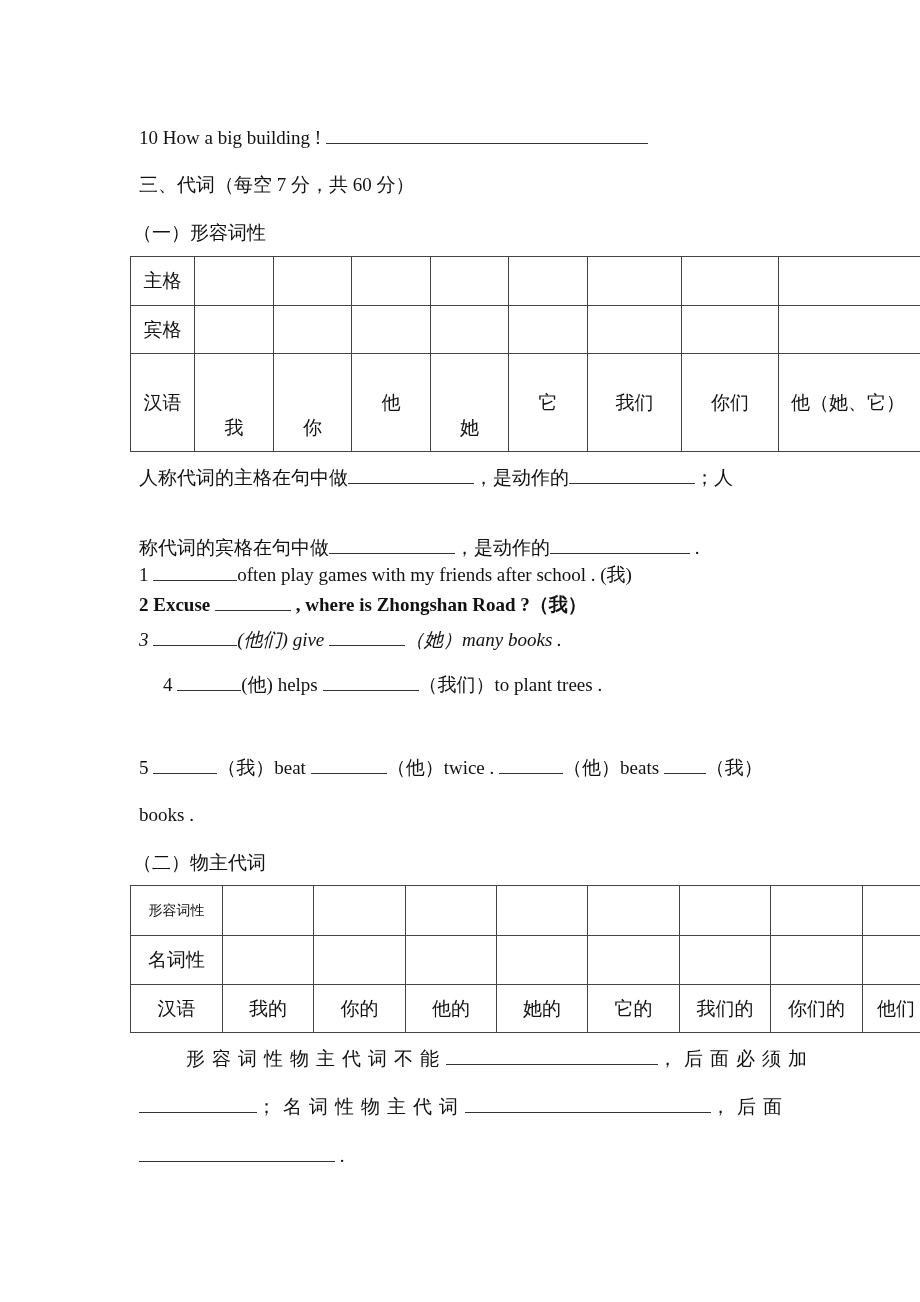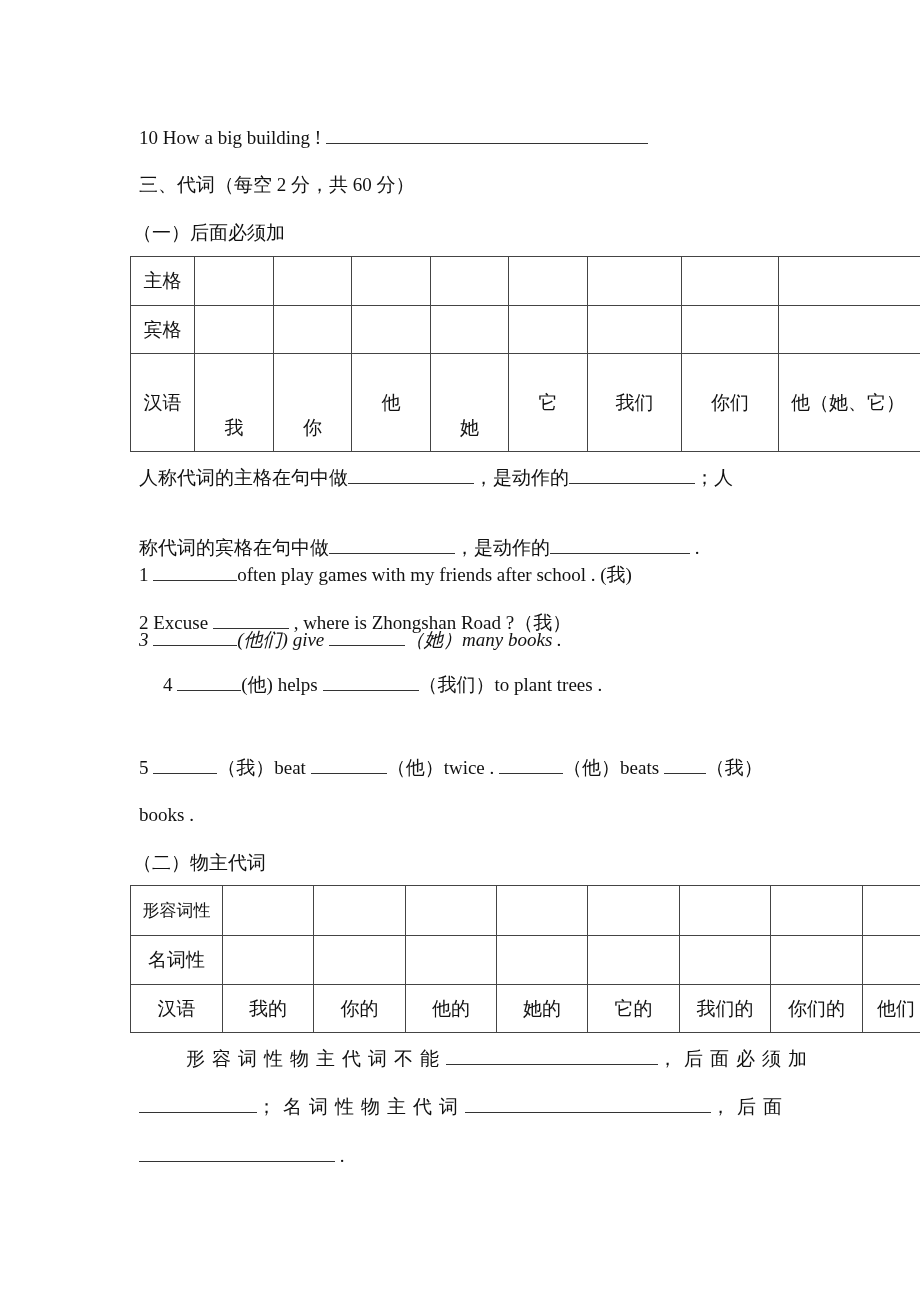--- a/index.html
+++ b/index.html
@@ -23,7 +23,7 @@
   <span class="blank" style="width:322px;"></span>
 </div>
 
-<div class="line" style="top:173px;">三、代词（每空 2 分，共 60 分）</div>
+<div class="line" style="top:173px;">三、代词（每空 7 分，共 60 分）</div>
 <div class="line" style="top:221px; left:133px;">（一）后面必须加</div>
 
 <table style="left:130px; top:256px; width:800px;">

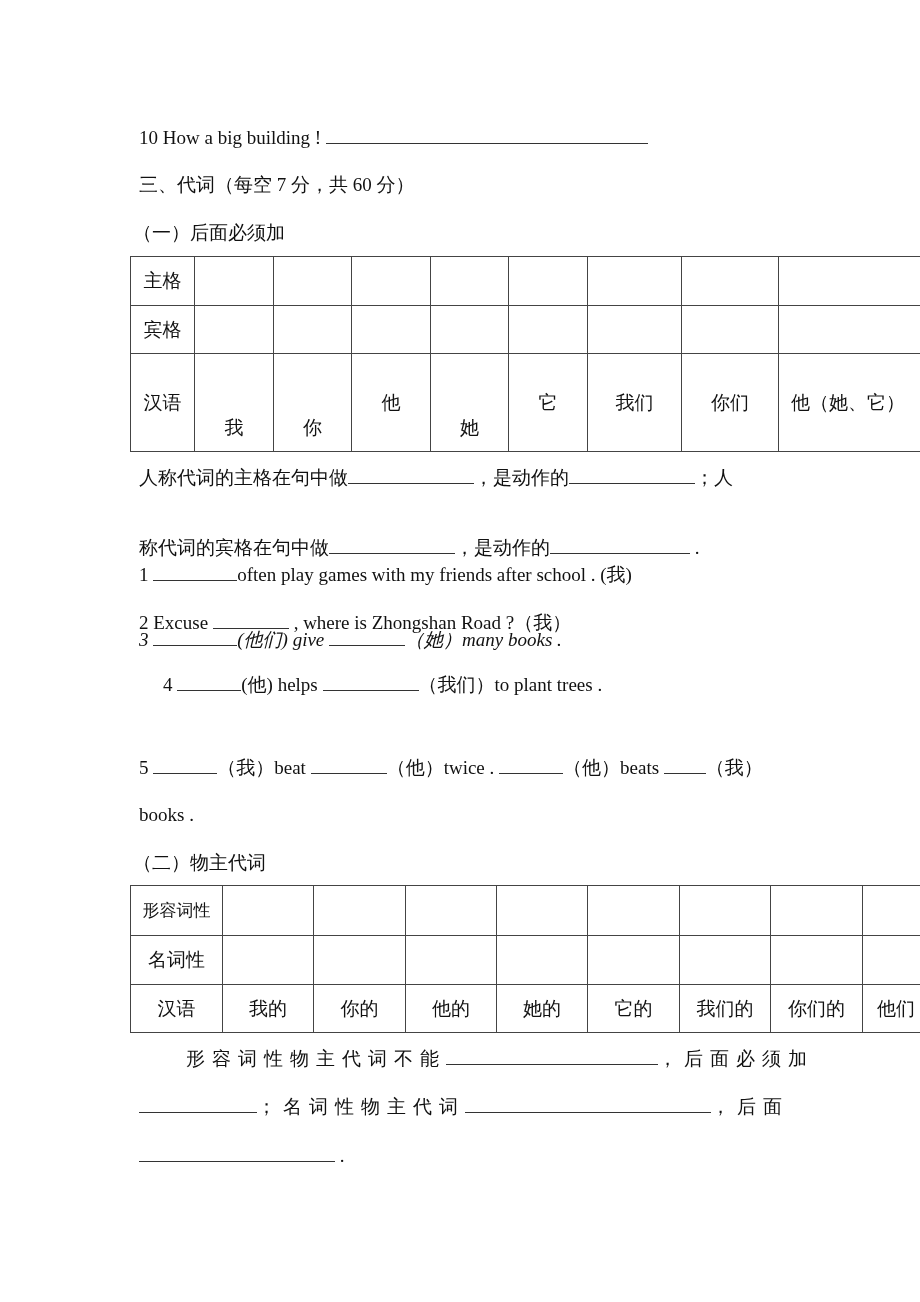--- a/index.html
+++ b/index.html
@@ -24,7 +24,7 @@
 </div>
 
 <div class="line" style="top:173px;">三、代词（每空 7 分，共 60 分）</div>
-<div class="line" style="top:221px; left:133px;">（一）后面必须加</div>
+<div class="line" style="top:221px; left:133px;">（一）形容词性</div>
 
 <table style="left:130px; top:256px; width:800px;">
   <colgroup>

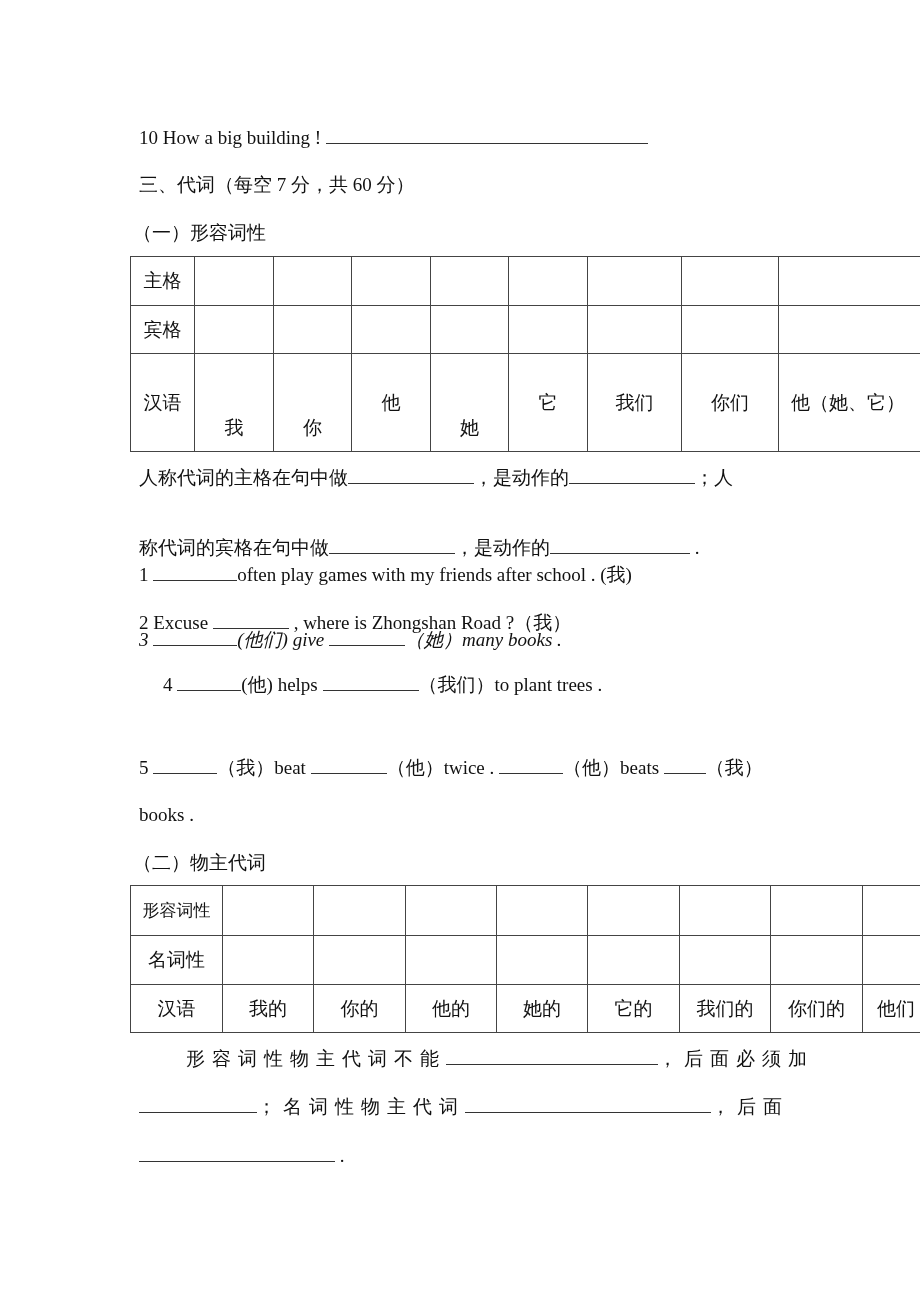--- a/index.html
+++ b/index.html
@@ -86,7 +86,7 @@
   <span>1</span>
   <span class="blank" style="width:84px;"></span><span>often play games with my friends after school . (我)</span>
 </div>
-<div class="line" style="top:610px;">
+<div class="line" style="top:592px;font-weight:bold;">
   <span>2</span>
   <span>Excuse</span>
   <span class="blank" style="width:76px;"></span>

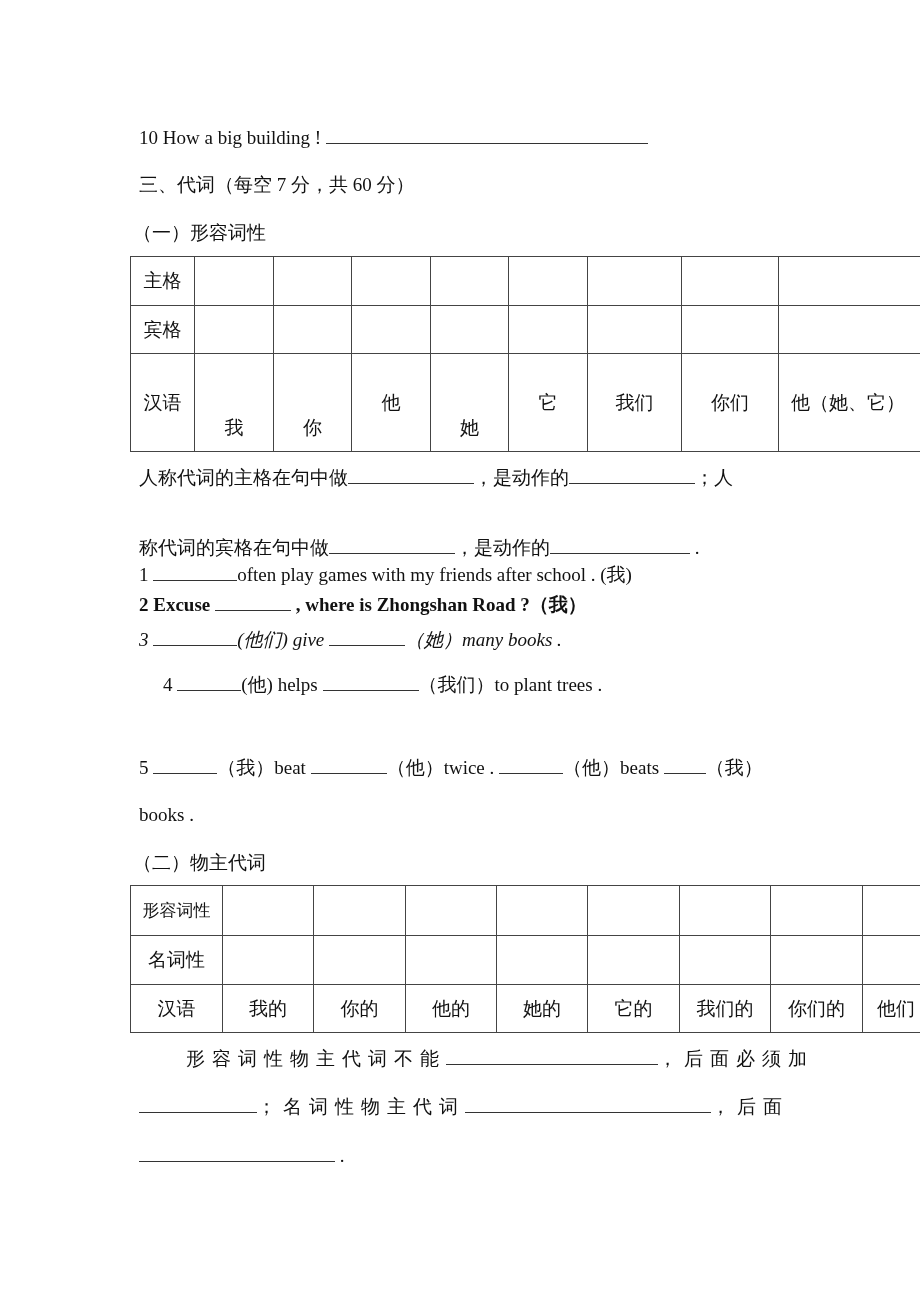--- a/index.html
+++ b/index.html
@@ -10,7 +10,7 @@
   .spaced { letter-spacing:7px; }
   table { position:absolute; border-collapse:collapse; table-layout:fixed; }
   td { border:1.5px solid #444; padding:0; text-align:center; font-size:19px; }
-  .small { font-size:17px; }
+  .small { font-size:14px; }
   .bottom-cell { vertical-align:bottom; padding-bottom:10px; }
   .top-cell { vertical-align:middle; }
 </style>

